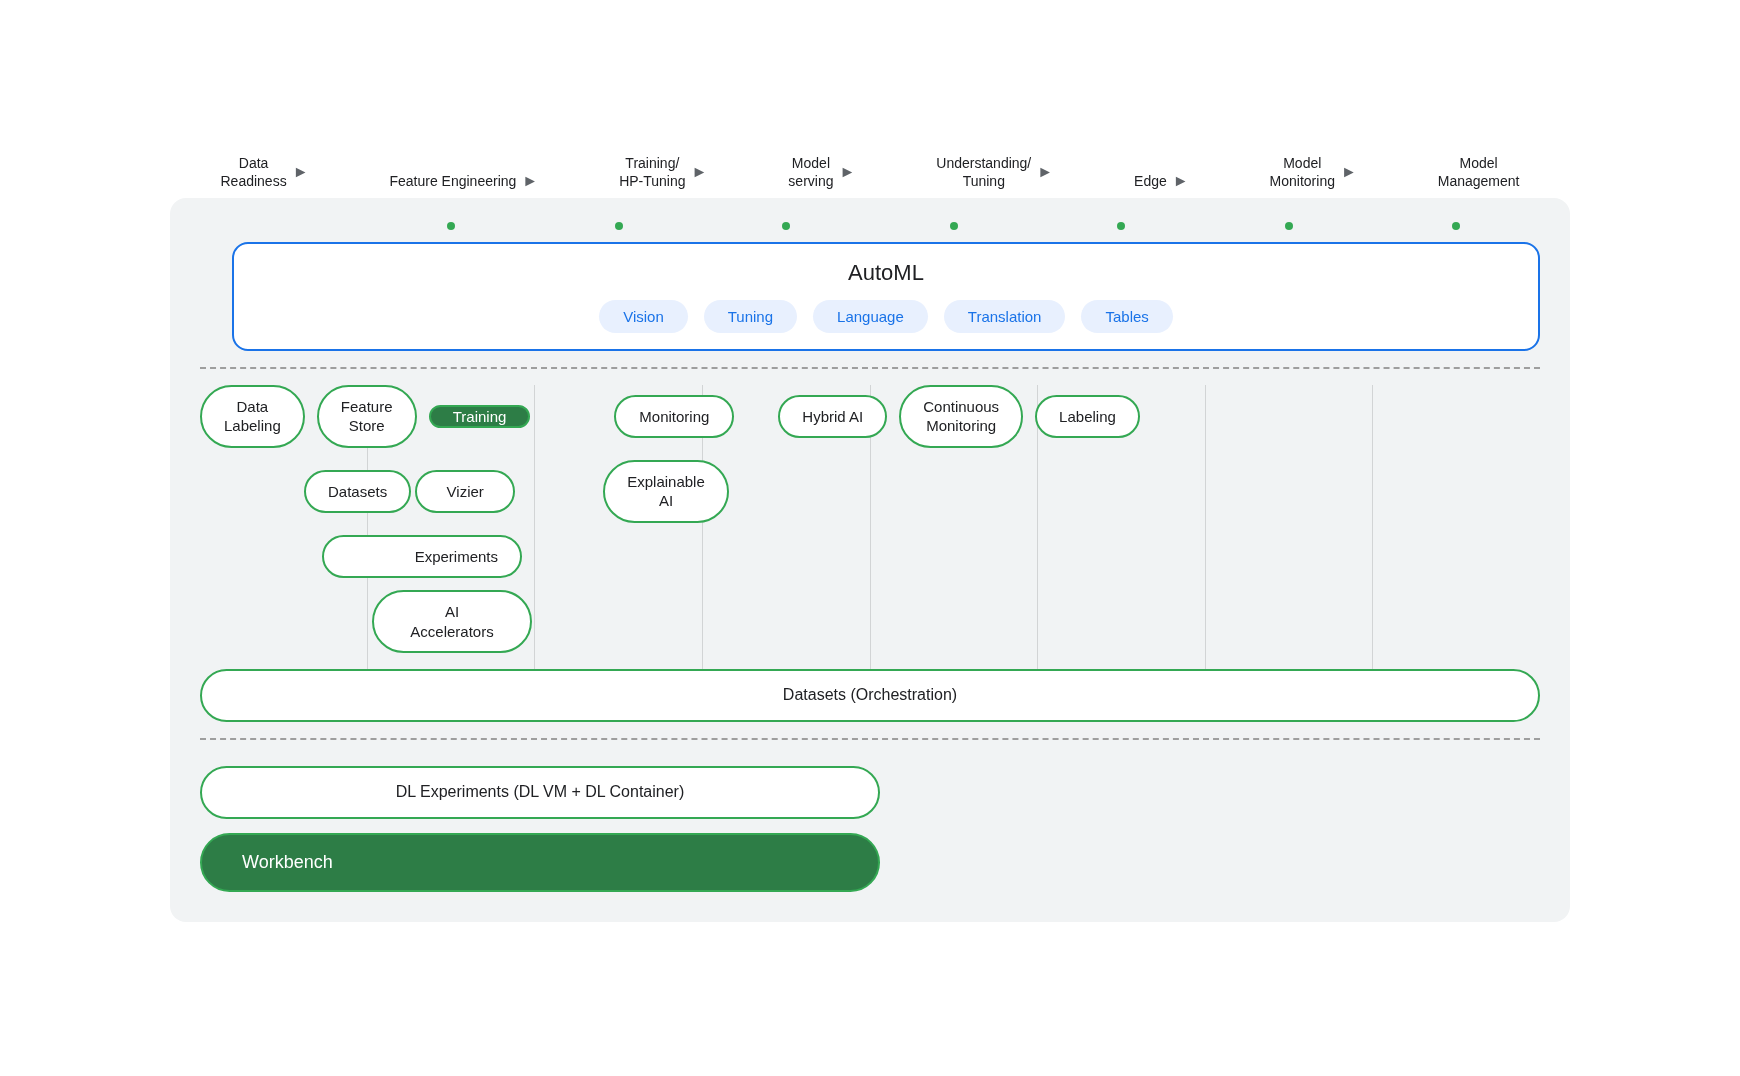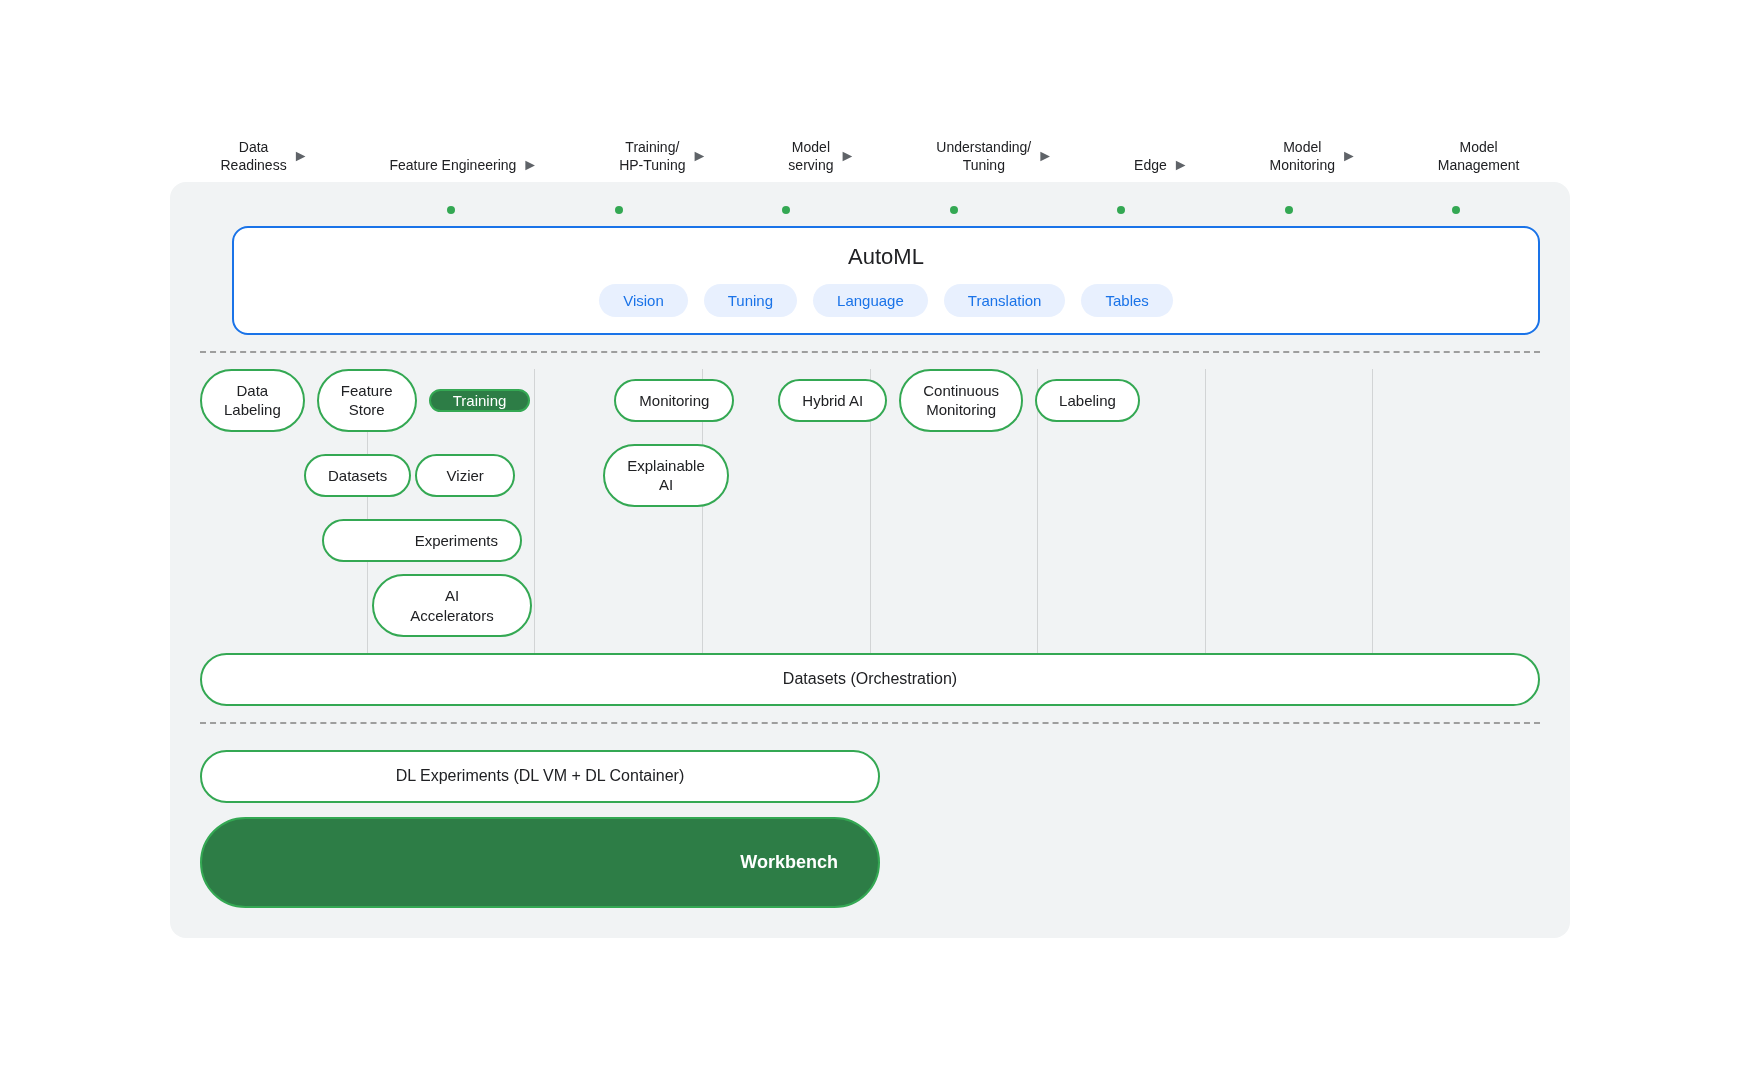--- a/index.html
+++ b/index.html
@@ -270,7 +270,7 @@
       </div>
 
       <div>
-        <div class="green-pill-filled" style="width:680px;max-width:100%;padding:32px 40px;font-size:18px;font-weight:700;text-align:right;">Workbench</div>
+        <div class="green-pill-filled" style="width:680px;max-width:100%;padding:16px 40px;font-size:18px;font-weight:400;text-align:left;">Workbench</div>
       </div>
     </div>
   </div>

